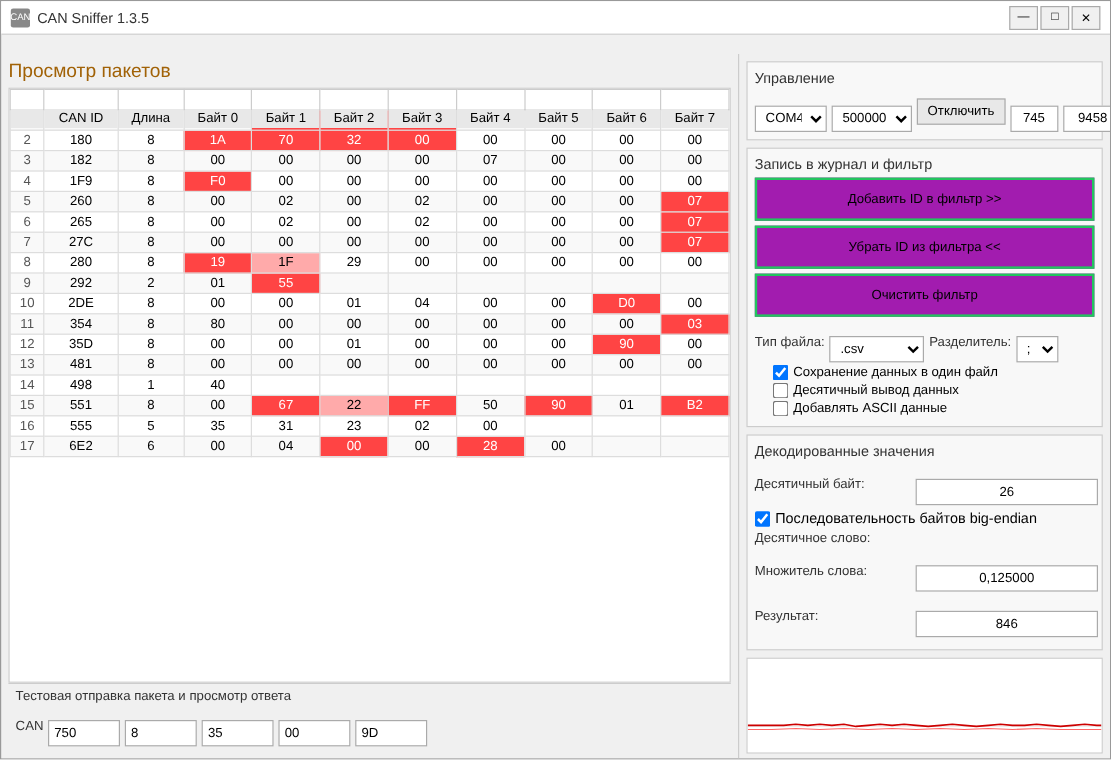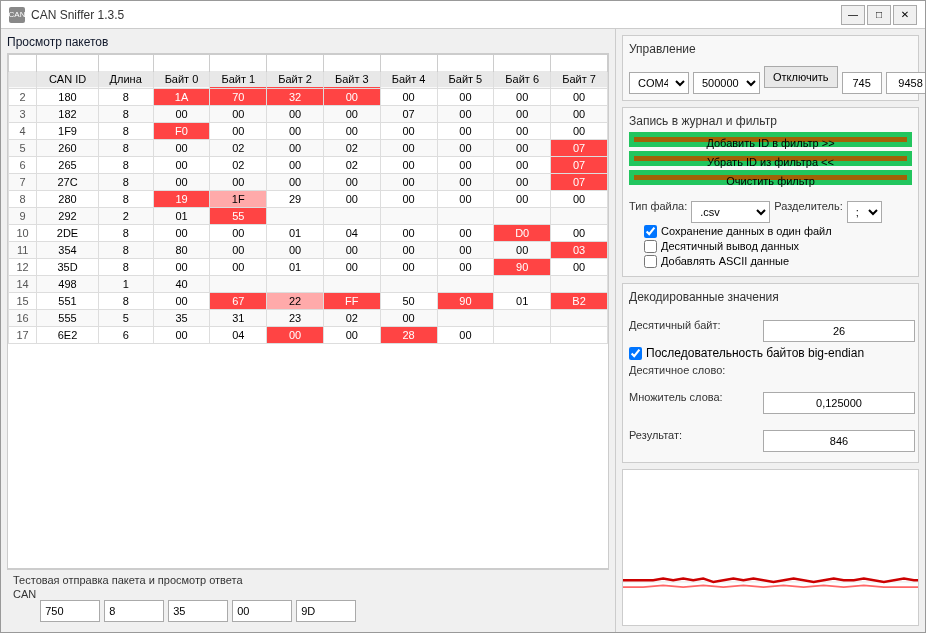--- a/index.html
+++ b/index.html
@@ -18,6 +18,7 @@
       border: 1px solid #999;
       display: flex;
       flex-direction: column;
+      gap: 16px;
     }
     .title-bar {
       background: #fff;

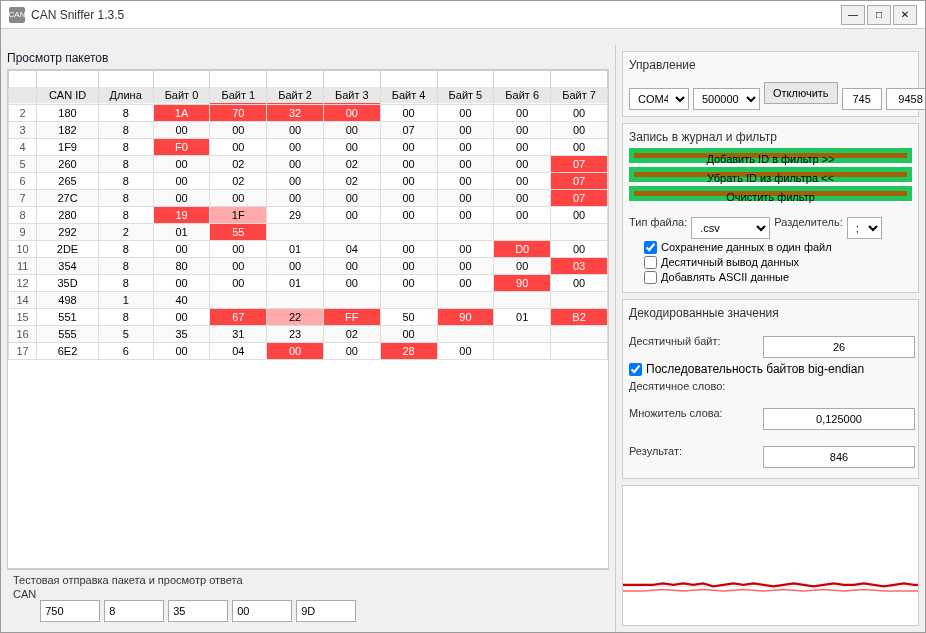--- a/index.html
+++ b/index.html
@@ -75,9 +75,9 @@
       overflow: hidden;
     }
     .panel-title {
-      font-size: 12px;
+      font-size: 16px;
       margin-bottom: 4px;
-      color: #0f172a;
+      color: #a16207;
     }
     .table-container {
       flex: 1;

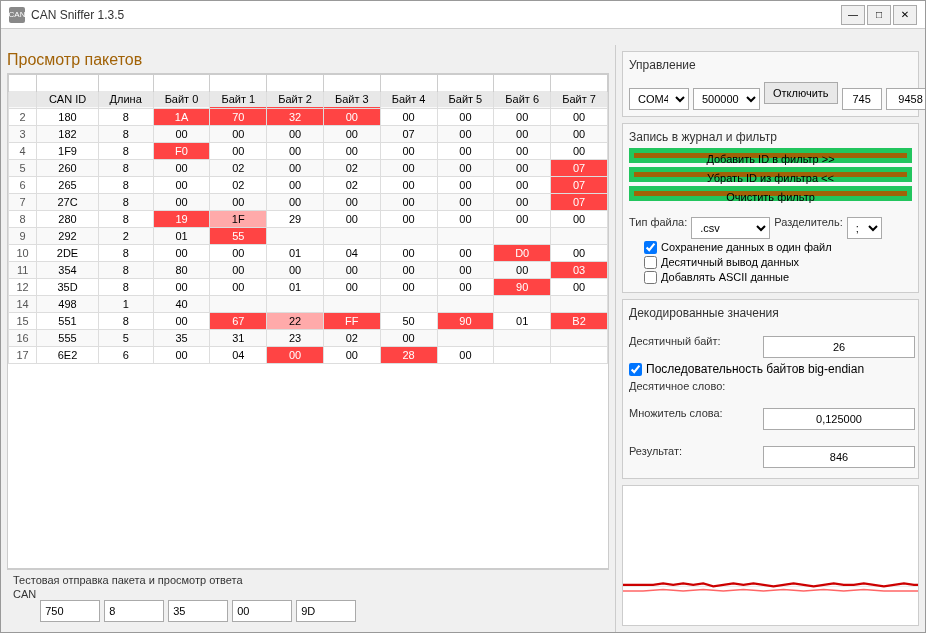--- a/index.html
+++ b/index.html
@@ -184,9 +184,9 @@
     }
     .full-btn {
       width: 100%;
-      height: 15px;
-      border: 5px solid #22c55e;
-      background: #a16207;
+      height: 36px;
+      border: 2px solid #22c55e;
+      background: #a21caf;
       font-size: 11px;
       cursor: pointer;
       margin-bottom: 4px;

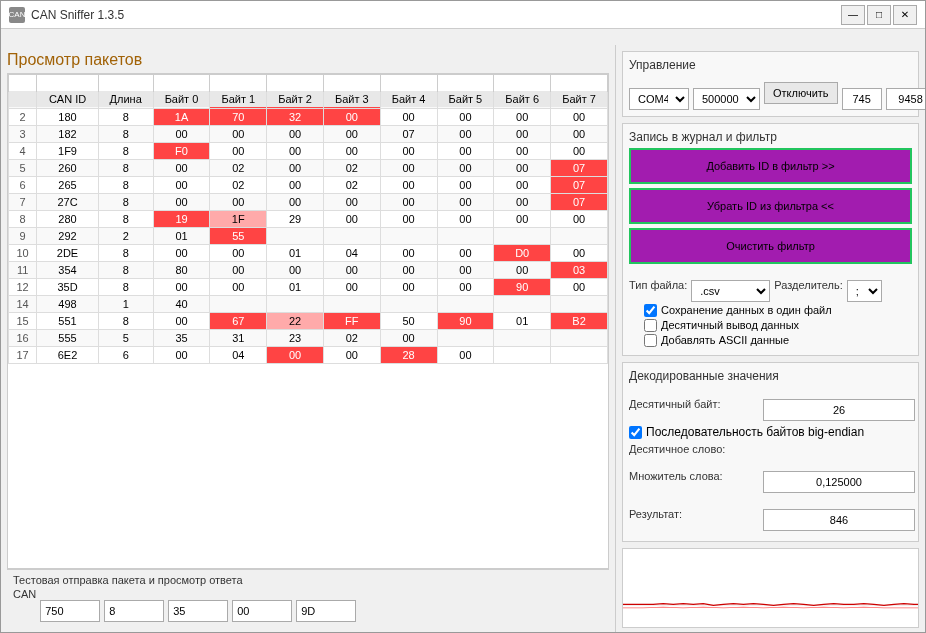--- a/index.html
+++ b/index.html
@@ -447,6 +447,19 @@
                 <td>00</td>
               </tr>
               <tr>
+                <td class="row-num">13</td>
+                <td>481</td>
+                <td>8</td>
+                <td>00</td>
+                <td>00</td>
+                <td>00</td>
+                <td>00</td>
+                <td>00</td>
+                <td>00</td>
+                <td>00</td>
+                <td>00</td>
+              </tr>
+              <tr>
                 <td class="row-num">14</td>
                 <td>498</td>
                 <td>1</td>

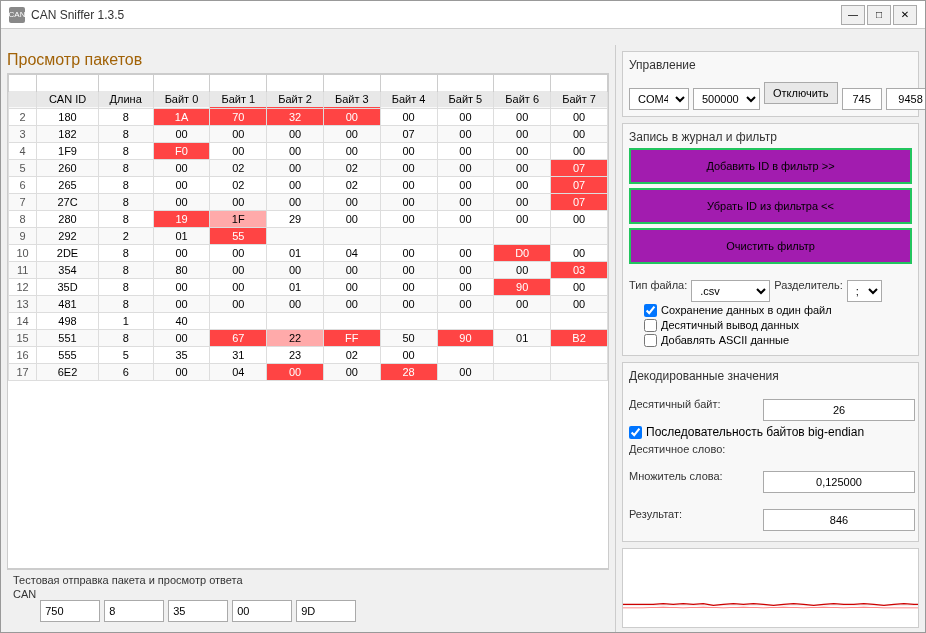--- a/index.html
+++ b/index.html
@@ -125,6 +125,7 @@
     }
     .bottom-row {
       display: flex;
+      align-items: center;
       gap: 4px;
     }
     .bottom-input {

